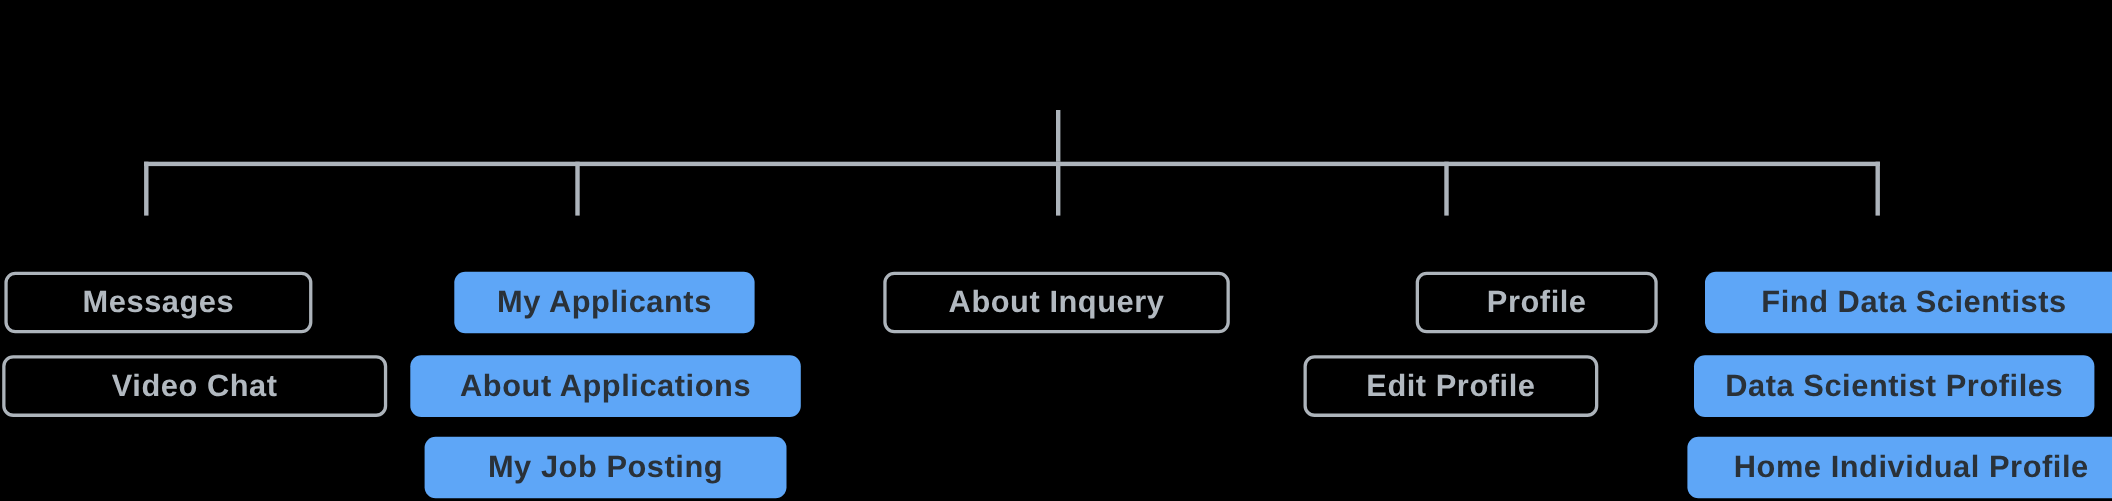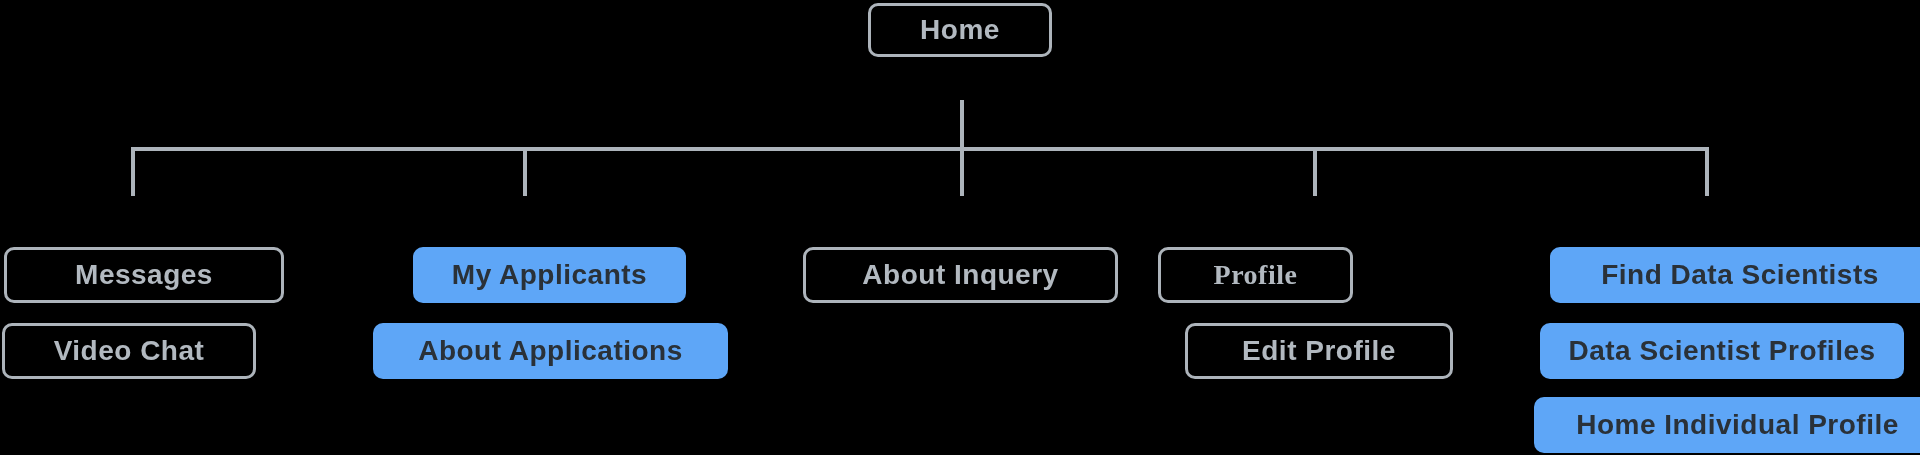--- a/index.html
+++ b/index.html
@@ -89,7 +89,6 @@
   <div class="connector" id="c-drop-4"></div>
   <div class="connector" id="c-drop-5"></div>
 
-  <div class="node outline" id="n-home">Home</div>
 
   <div class="node outline" id="n-messages">Messages</div>
   <div class="node outline" id="n-video-chat">Video Chat</div>

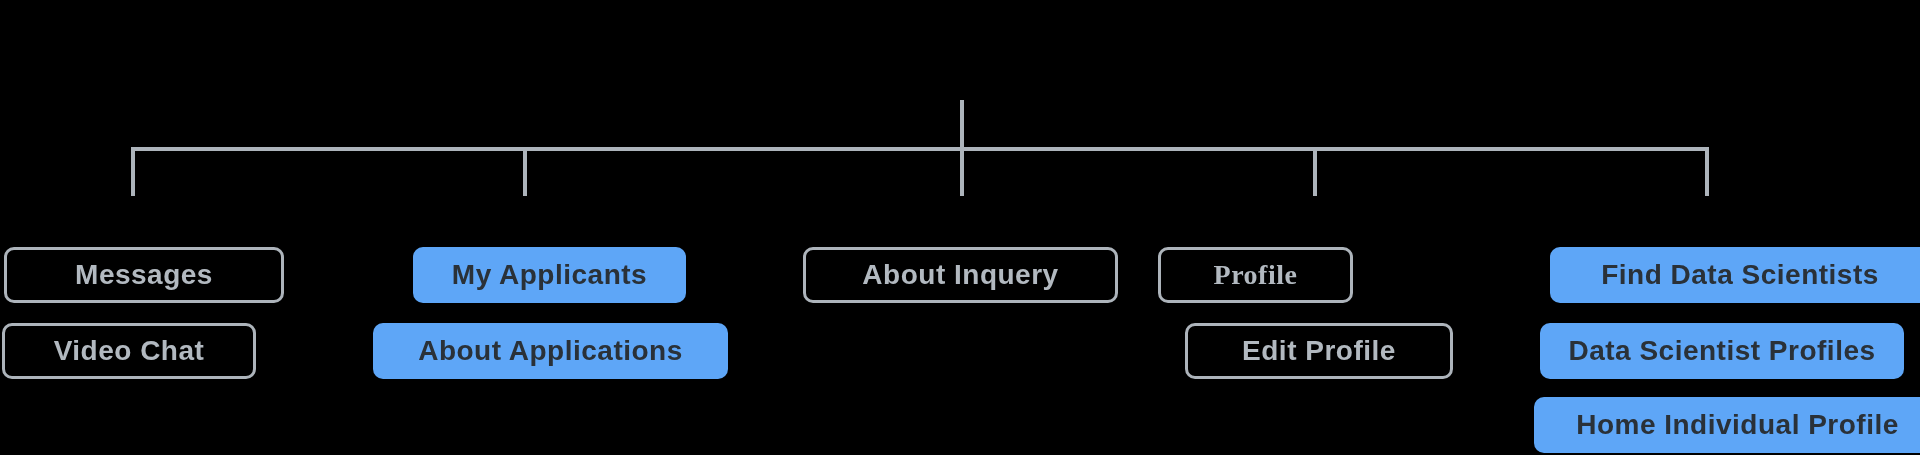--- a/index.html
+++ b/index.html
@@ -69,7 +69,7 @@
   
   #n-about-inquery{left:803px;top:247px;width:315px;}
   
-  #n-profile{left:1158px;top:247px;width:195px;font-family:Liberation Serif, serif;}
+  #n-profile{left:1287px;top:247px;width:220px;}
   #n-edit-profile{left:1185px;top:323px;width:268px;}
   
   #n-find-data-scientists{left:1522px;top:247px;width:380px;}

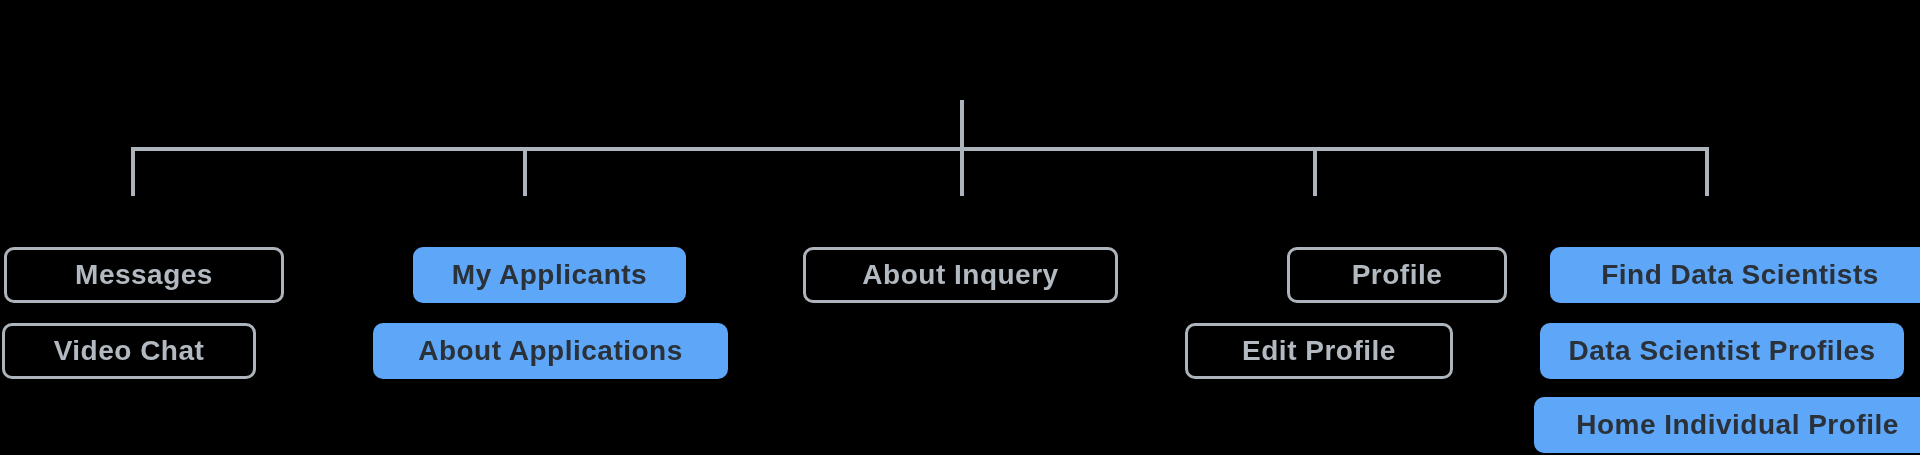--- a/index.html
+++ b/index.html
@@ -61,7 +61,7 @@
   #c-drop-5{left:1705px;top:147px;width:4px;height:49px;}
   
   #n-messages{left:4px;top:247px;width:280px;}
-  #n-video-chat{left:2px;top:323px;width:254px;}
+  #n-video-chat{left:2px;top:323px;width:350px;}
   
   #n-my-applicants{left:385px;top:247px;width:273px;}
   #n-view-applications{left:345px;top:323px;width:355px;}

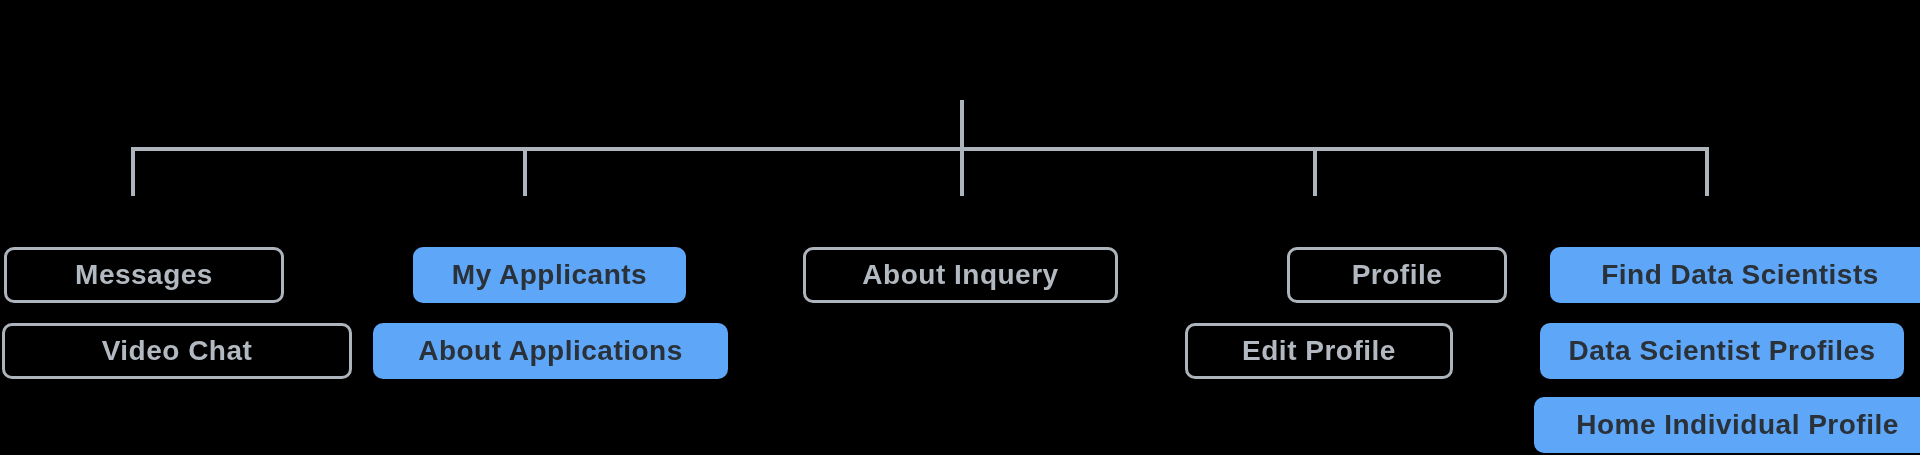--- a/index.html
+++ b/index.html
@@ -95,6 +95,7 @@
 
   <div class="node solid" id="n-my-applicants">My Applicants</div>
   <div class="node solid" id="n-view-applications">About Applications</div>
+  <div class="node solid" id="n-my-job-posting">My Job Posting</div>
 
   <div class="node outline" id="n-about-inquery">About Inquery</div>
 

